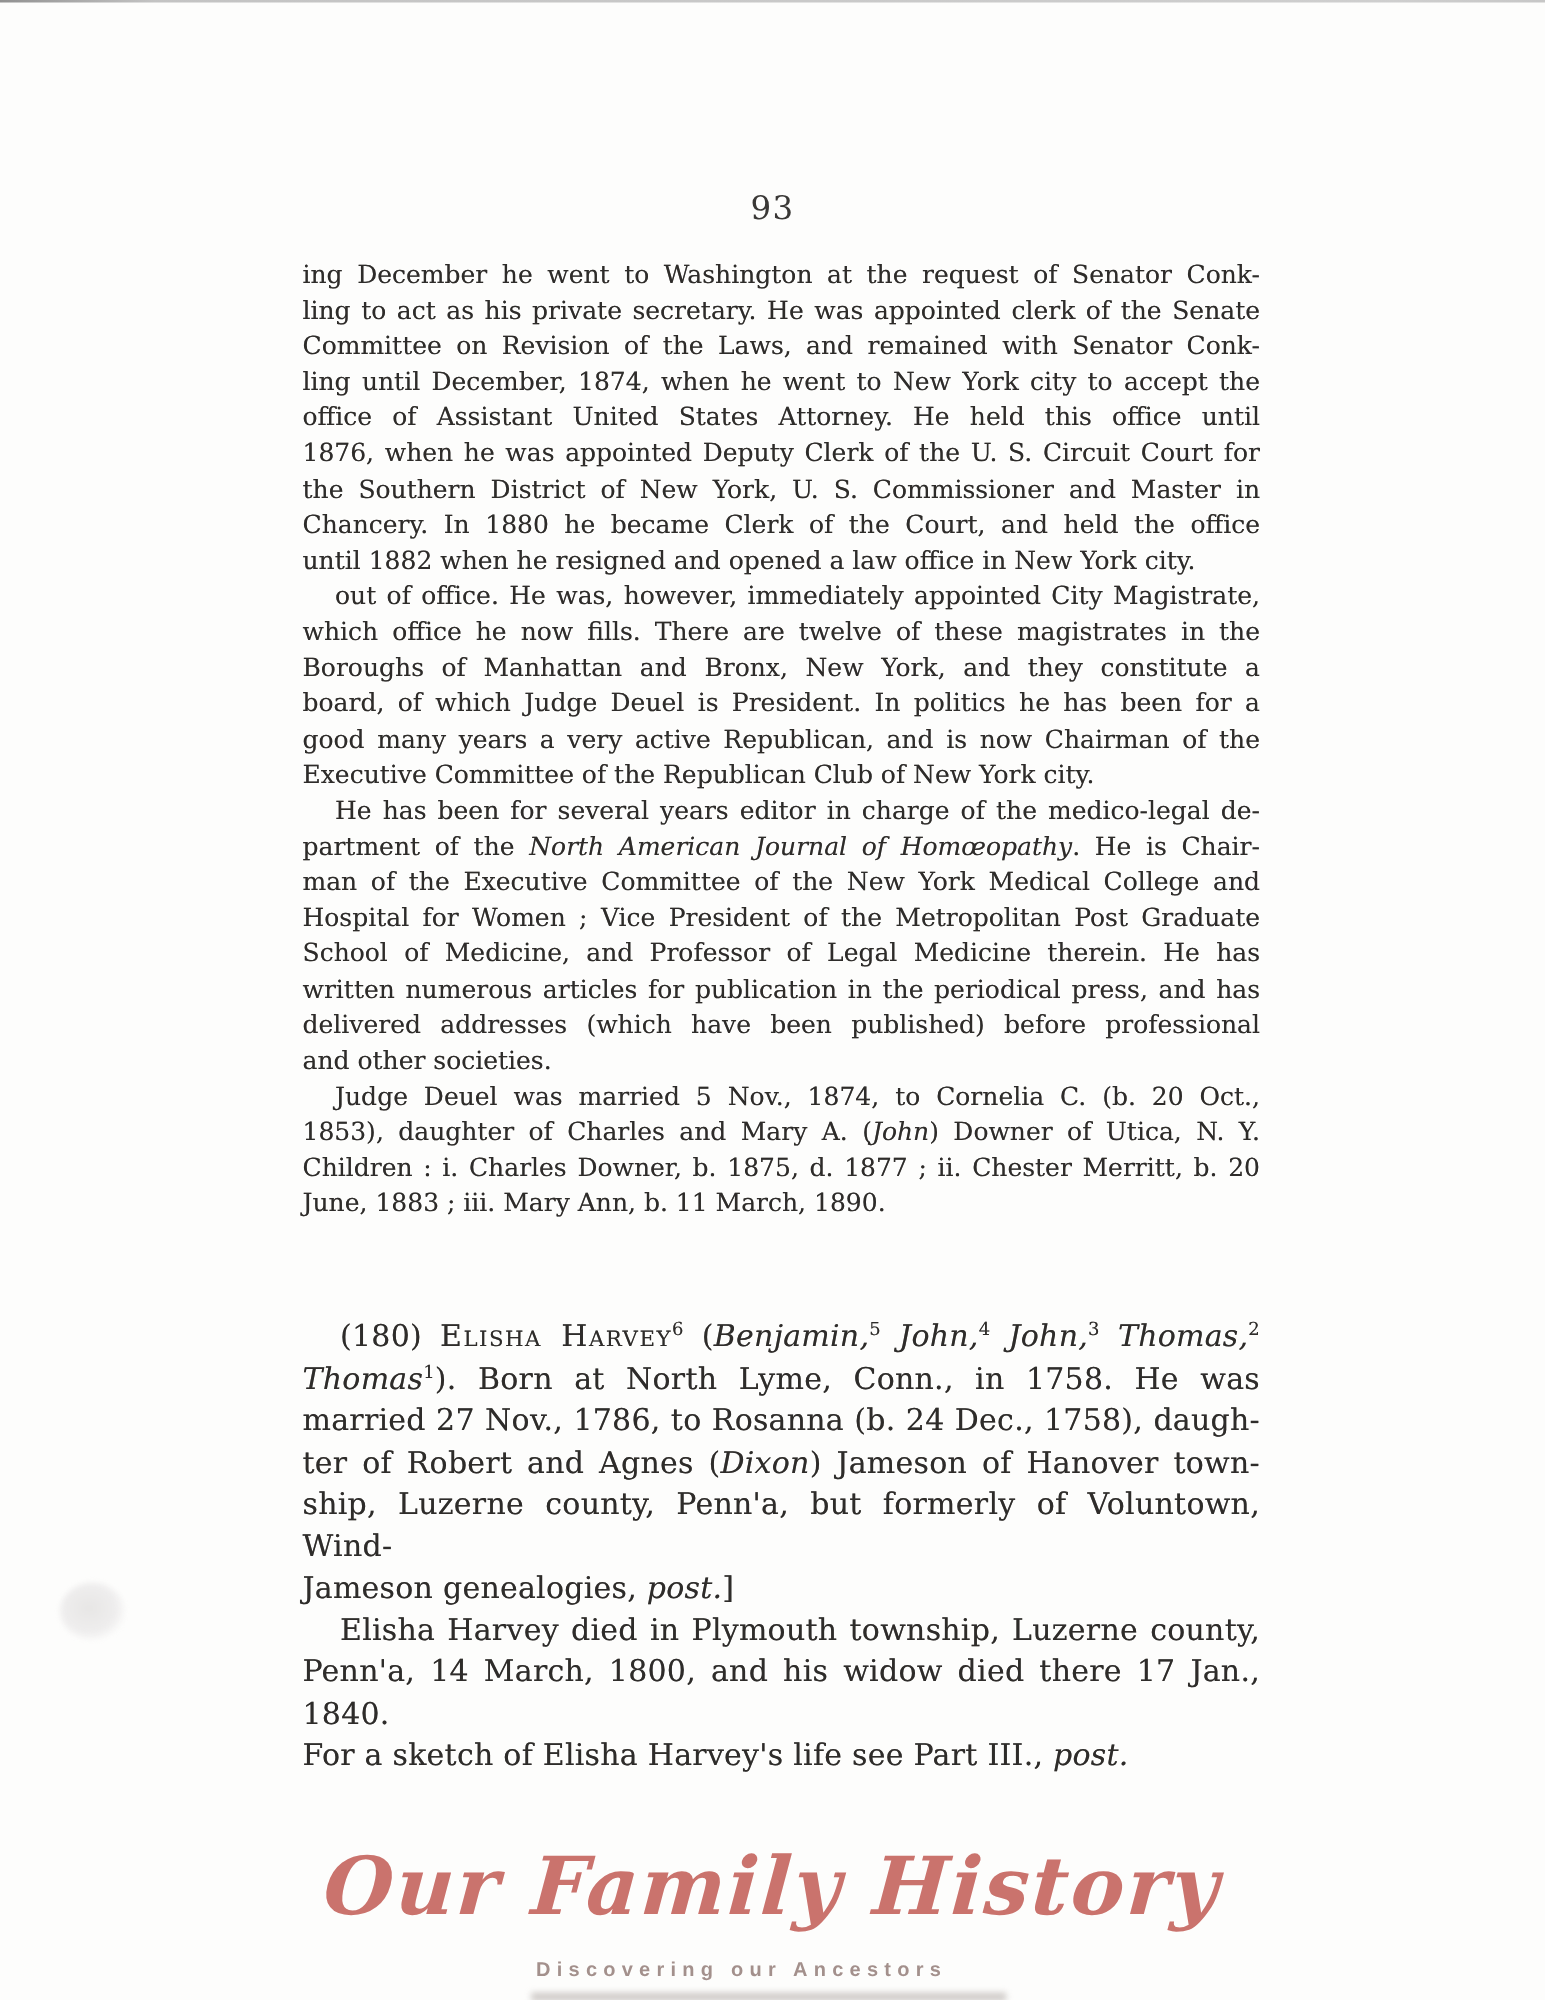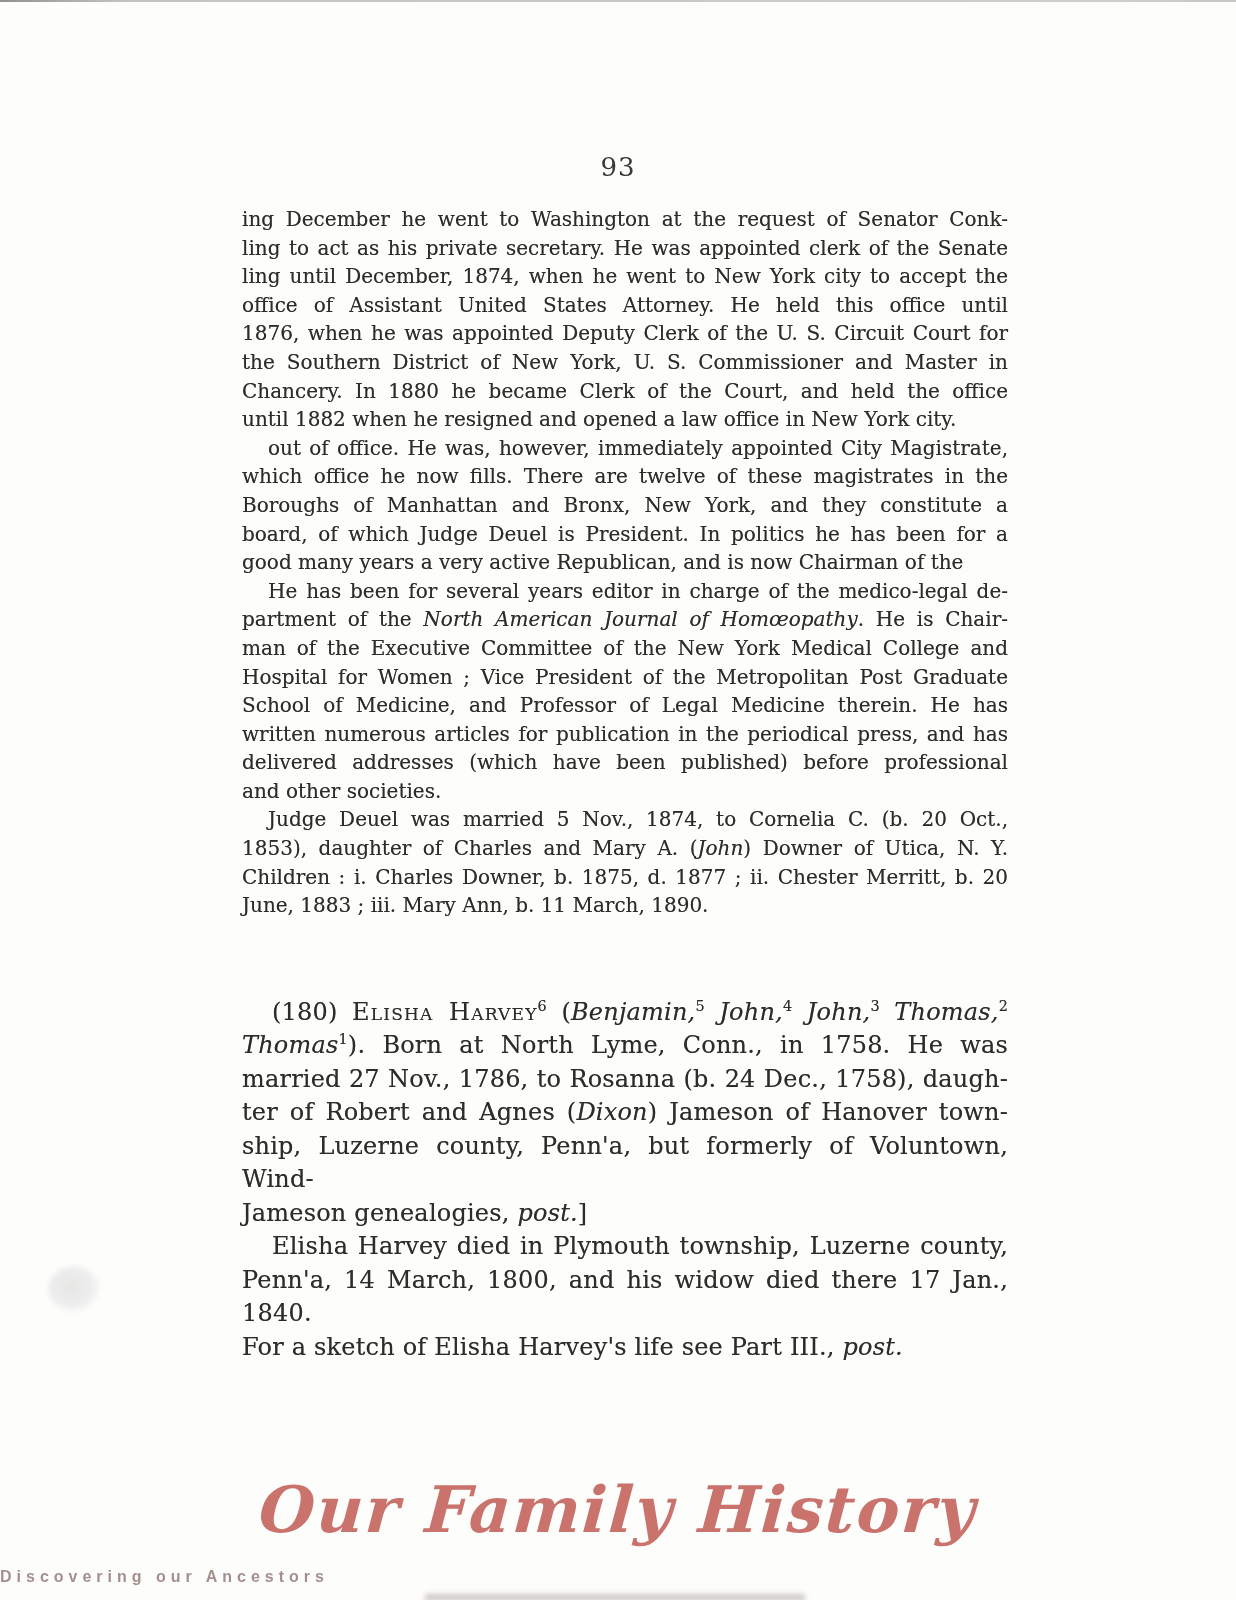--- a/index.html
+++ b/index.html
@@ -109,6 +109,7 @@
       <div class="block" data-name="para-continuation">
         <div class="line" data-name="text-line"><span>ing December he went to Washington at the request of Senator Conk-</span></div>
         <div class="line" data-name="text-line"><span>ling to act as his private secretary. He was appointed clerk of the Senate</span></div>
+        <div class="line" data-name="text-line"><span>Committee on Revision of the Laws, and remained with Senator Conk-</span></div>
         <div class="line" data-name="text-line"><span>ling until December, 1874, when he went to New York city to accept the</span></div>
         <div class="line" data-name="text-line"><span>office of Assistant United States Attorney. He held this office until</span></div>
         <div class="line" data-name="text-line"><span>1876, when he was appointed Deputy Clerk of the U. S. Circuit Court for</span></div>

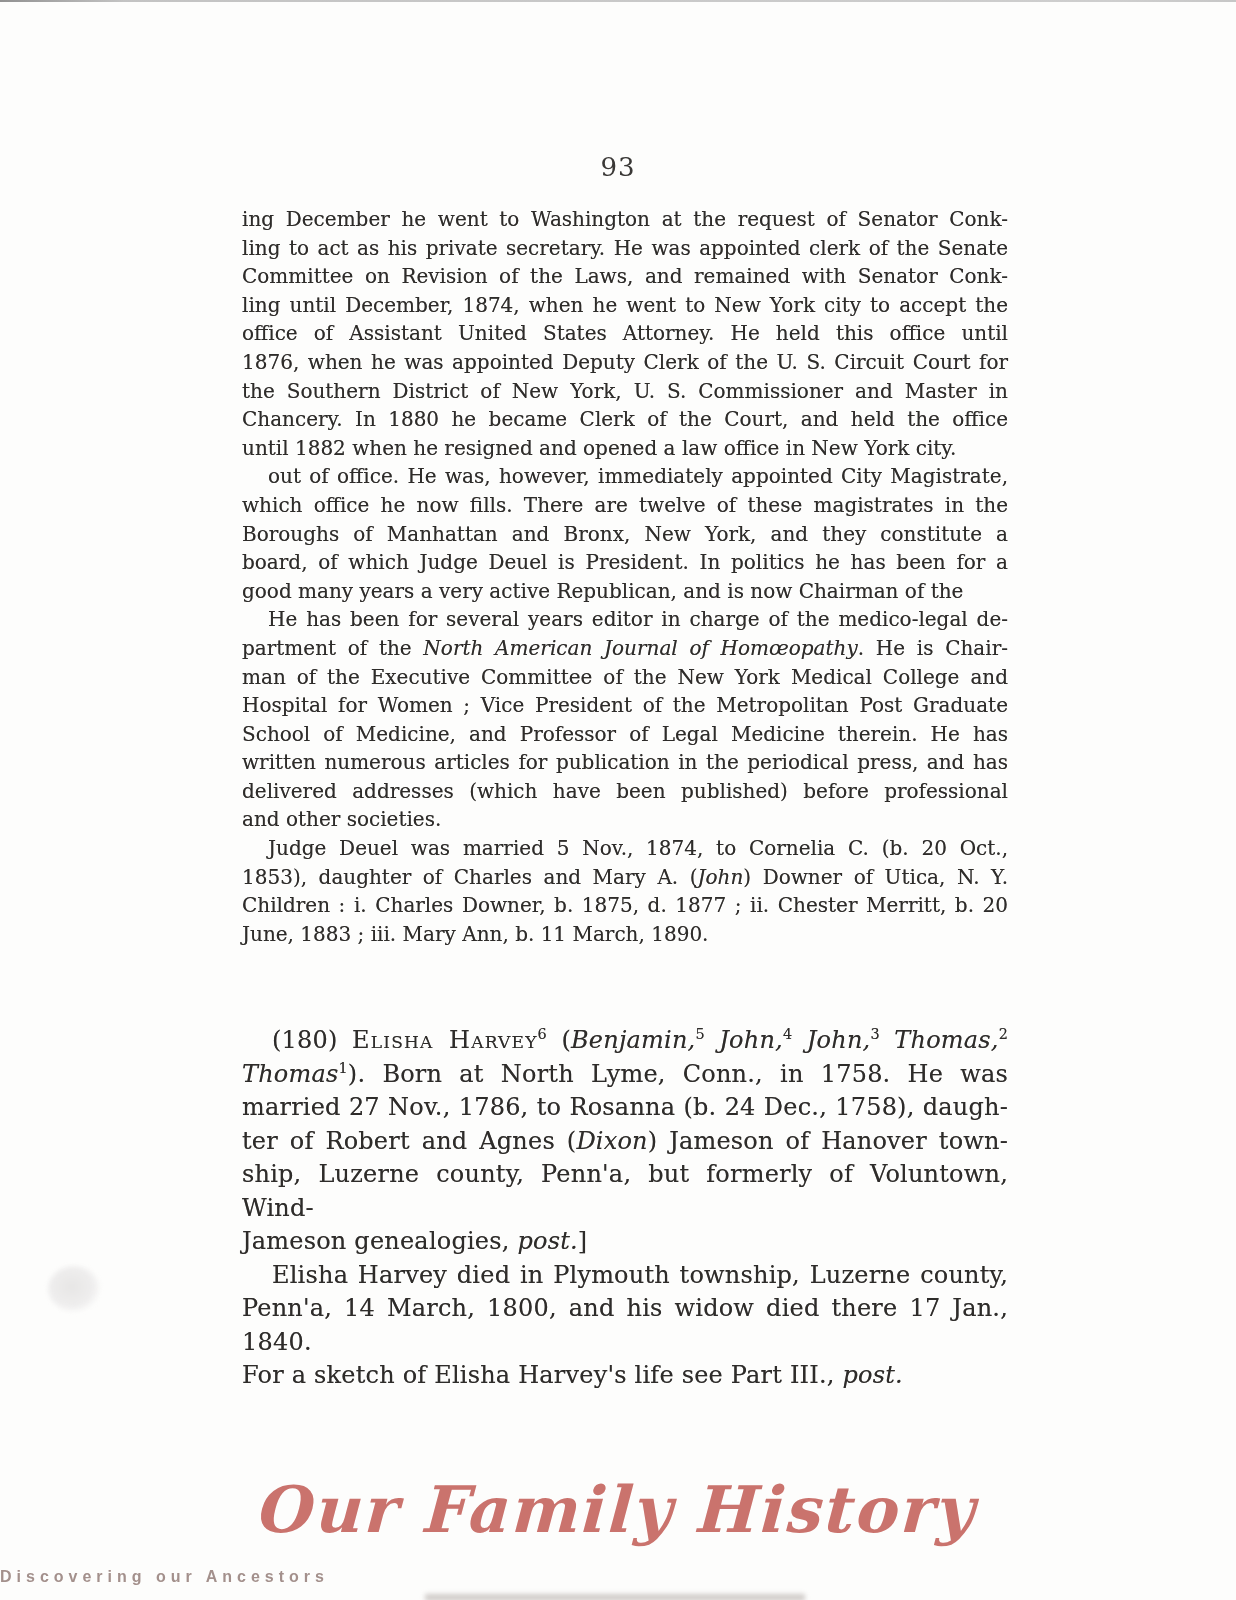--- a/index.html
+++ b/index.html
@@ -123,6 +123,7 @@
         <div class="line" data-name="text-line"><span>Boroughs of Manhattan and Bronx, New York, and they constitute a</span></div>
         <div class="line" data-name="text-line"><span>board, of which Judge Deuel is President. In politics he has been for a</span></div>
         <div class="line" data-name="text-line"><span>good many years a very active Republican, and is now Chairman of the</span></div>
+        <div class="line" data-name="text-line"><span>Executive Committee of the Republican Club of New York city.</span></div>
       </div>
       <div class="block" data-name="para-editor">
         <div class="line" data-name="text-line"><span>He has been for several years editor in charge of the medico-legal de-</span></div>

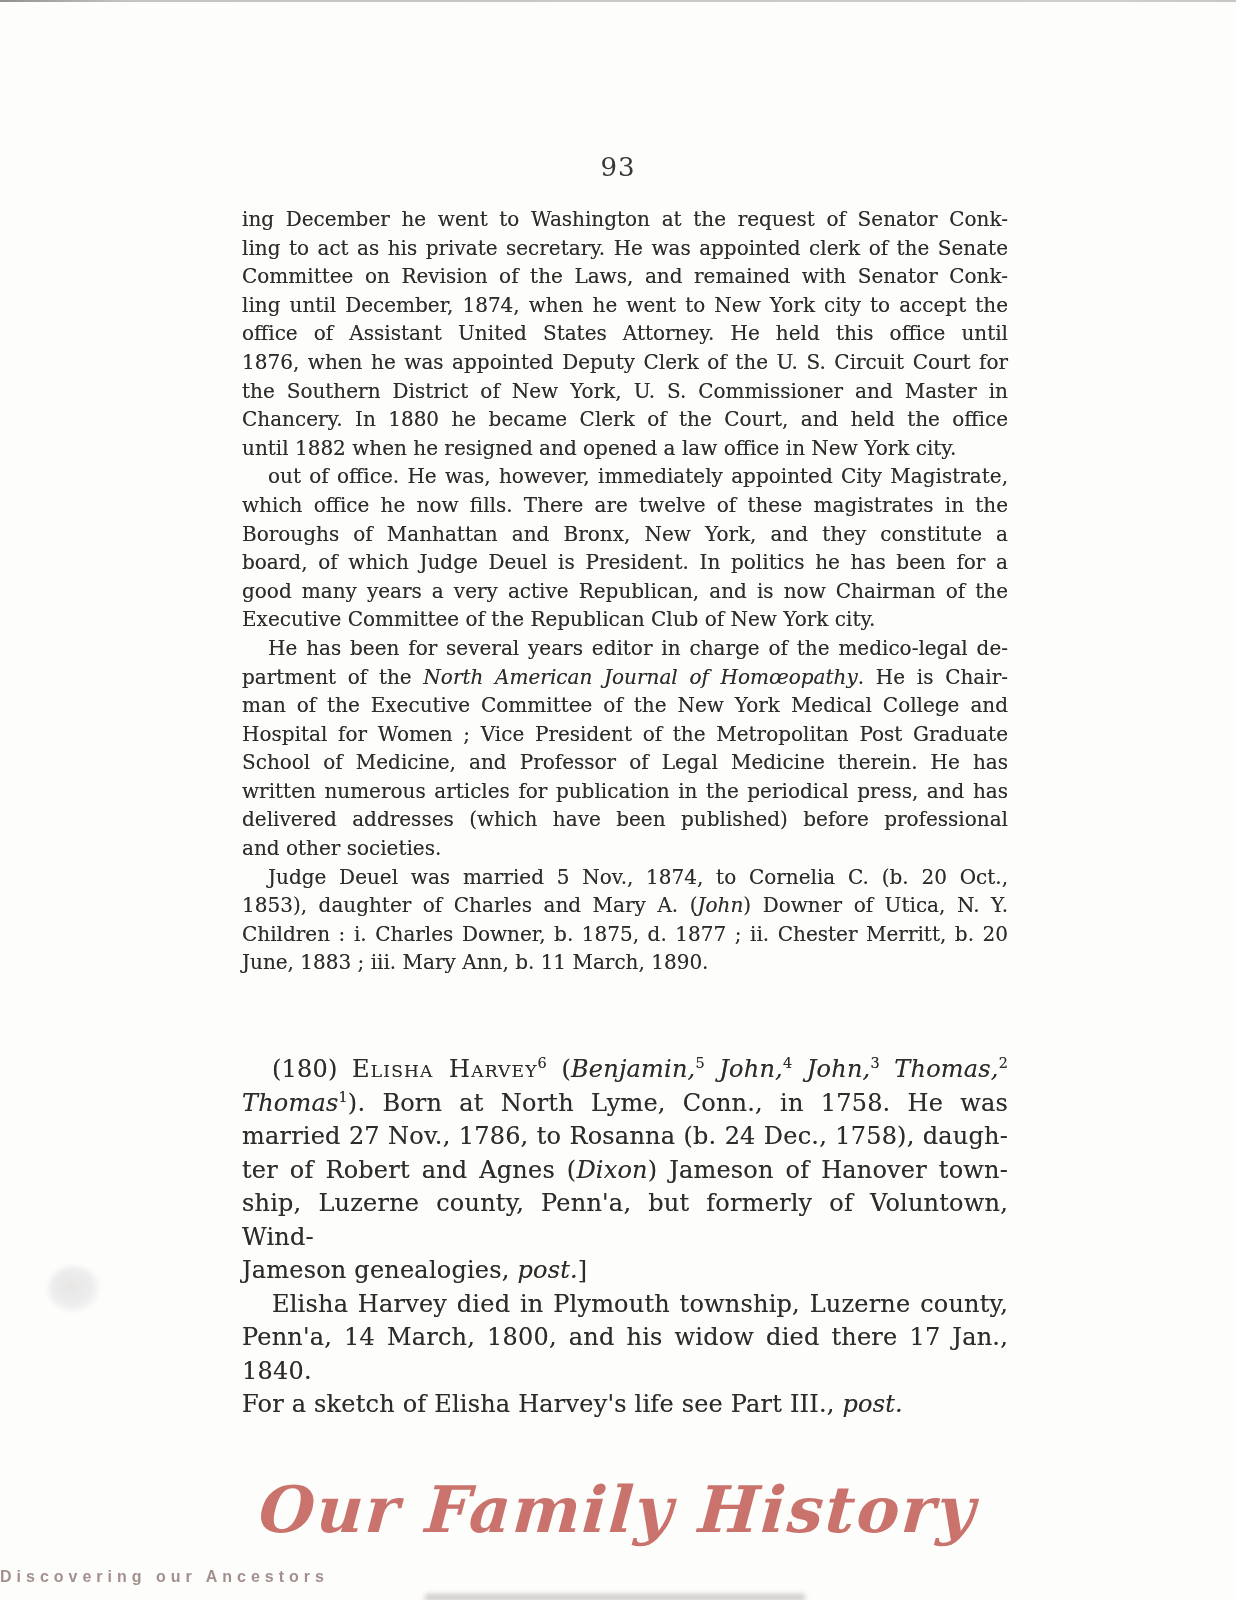--- a/index.html
+++ b/index.html
@@ -83,7 +83,7 @@
   .wm-sub {
     position: absolute;
     top: 1568px; left: 0; width: 96%;
-    text-align: left;
+    text-align: center;
     font-family: "Liberation Sans", sans-serif;
     font-weight: bold;
     font-size: 16px;

